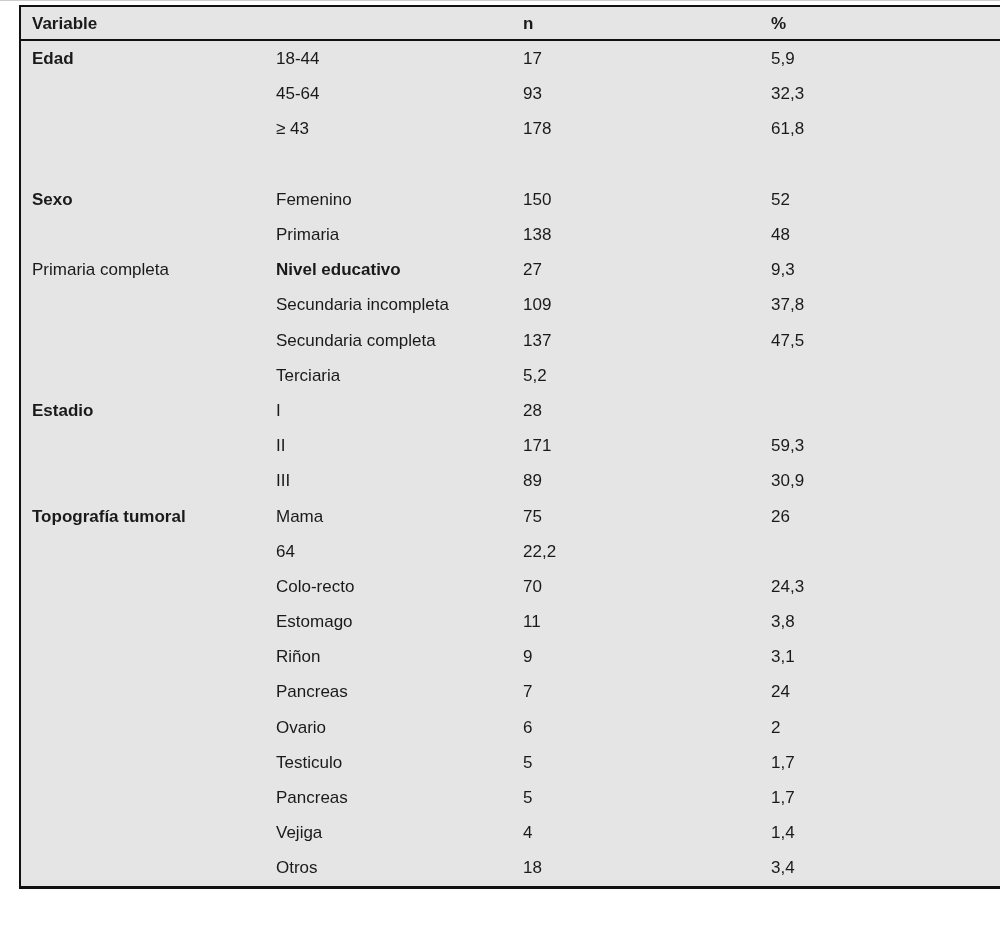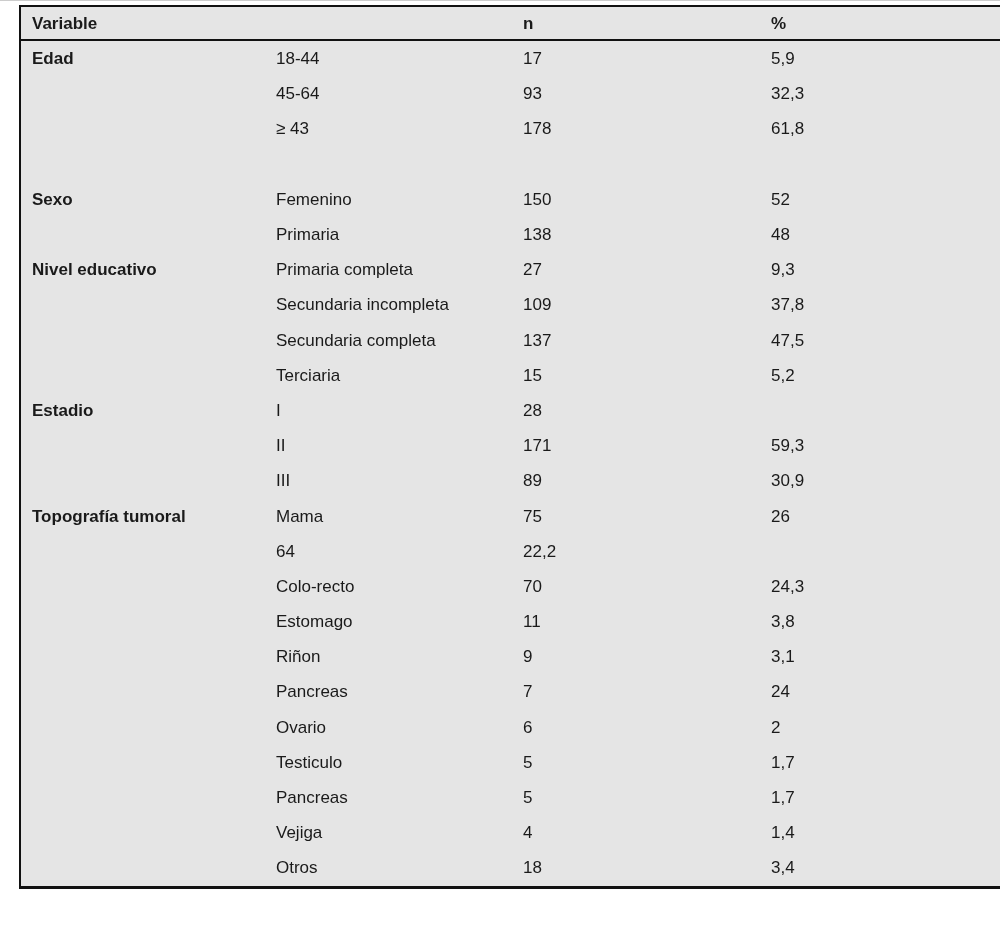--- a/index.html
+++ b/index.html
@@ -115,8 +115,8 @@
   </div>
 
   <div class="trow body-row">
+    <div class="cell">Primaria completa</div>
     <div class="cell bold">Nivel educativo</div>
-    <div class="cell">Primaria completa</div>
     <div class="cell">27</div>
     <div class="cell">9,3</div>
   </div>

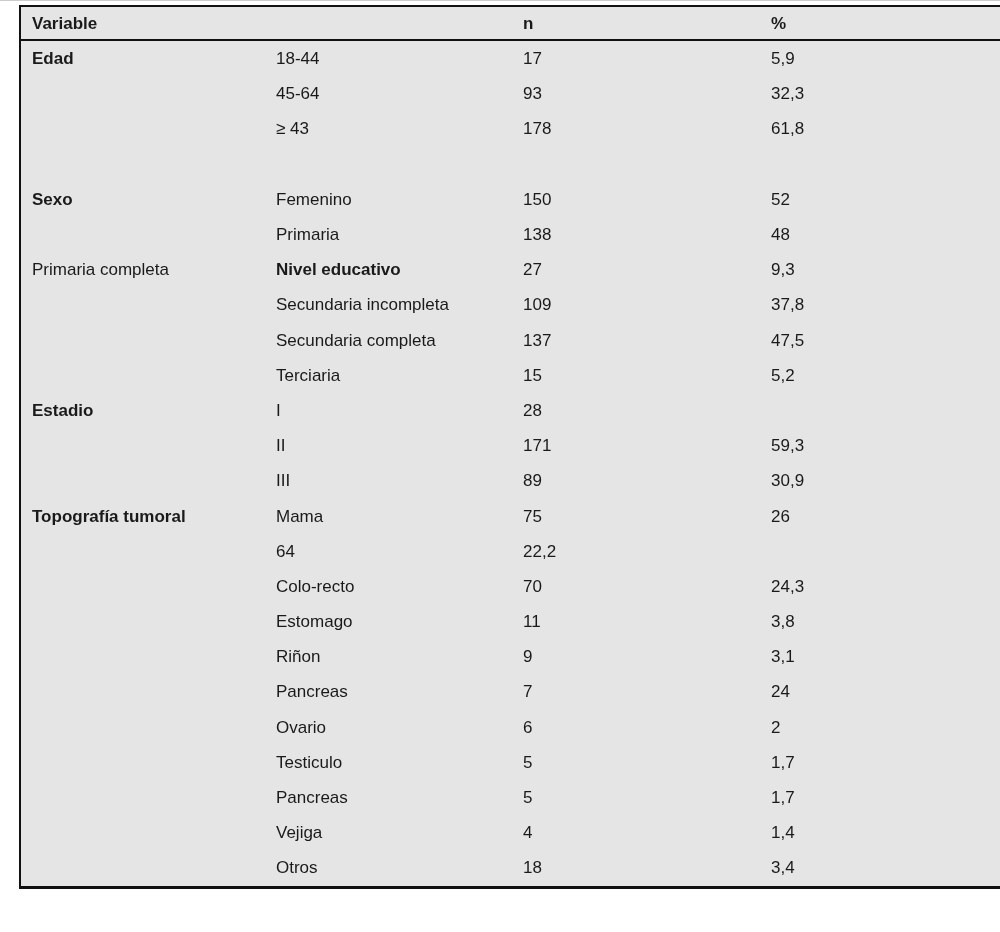--- a/index.html
+++ b/index.html
@@ -138,7 +138,6 @@
   <div class="trow body-row">
     <div class="cell bold"></div>
     <div class="cell">Terciaria</div>
-    <div class="cell">15</div>
     <div class="cell">5,2</div>
   </div>
 

